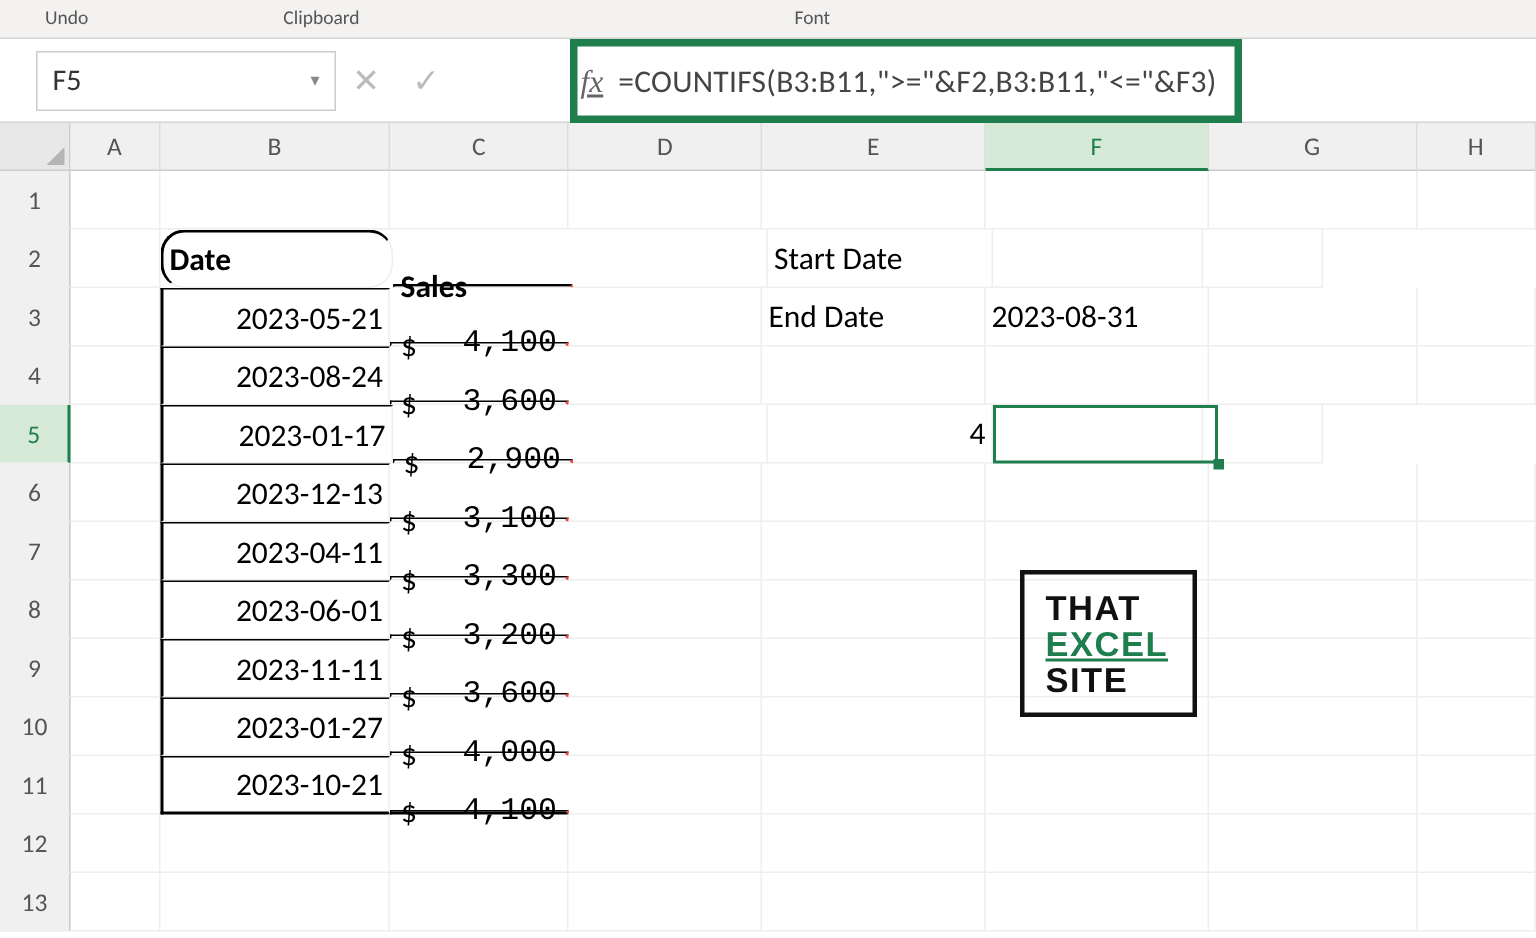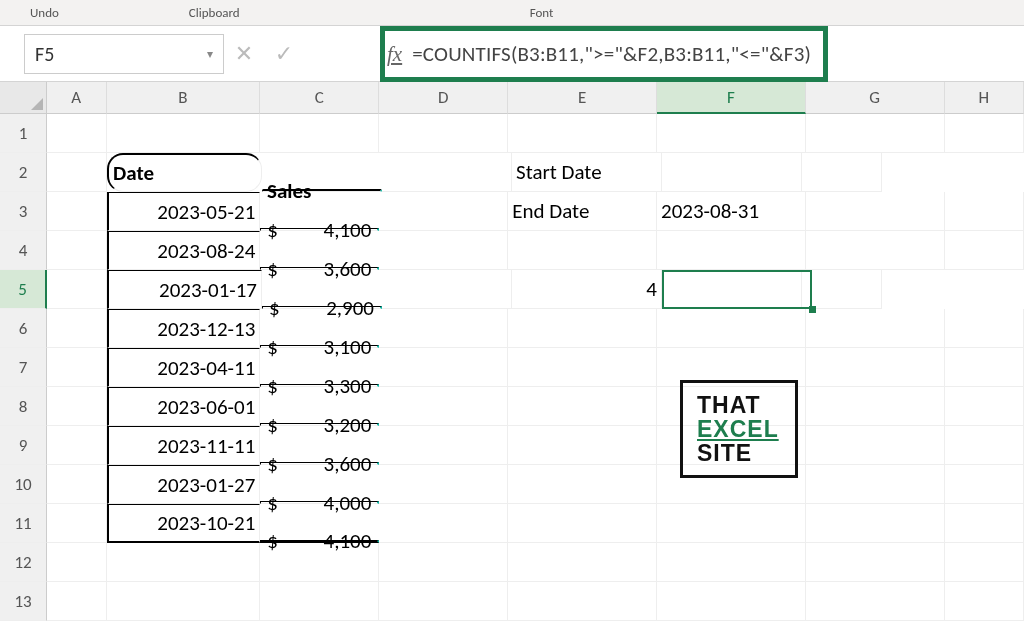--- a/index.html
+++ b/index.html
@@ -34,7 +34,7 @@
 .money .ds { padding-left: 2px; }
 .money .amt { padding-right: 2px; text-align: right; }
 
-.bt { border-top: 2px solid #000; border-radius: 16px; } .bb { border-bottom: 2px solid #000; } .bl { border-left: 2px solid #000; } .br { border-right: 2px solid #14b8a6; margin-top: 36px; }
+.bt { border-top: 2px solid #000; border-radius: 16px; } .bb { border-bottom: 2px solid #000; } .bl { border-left: 2px solid #000; } .br { border-right: 2px solid #ef4444; margin-top: 36px; }
 .bti { border-top: 1px solid #000; } .bli { border-left: 1px solid #000; }
 .sel-outline { position: absolute; border: 2px solid #1e7e4e; pointer-events: none; }
 .sel-handle { position: absolute; width: 7px; height: 7px; background: #1e7e4e; pointer-events: none; }

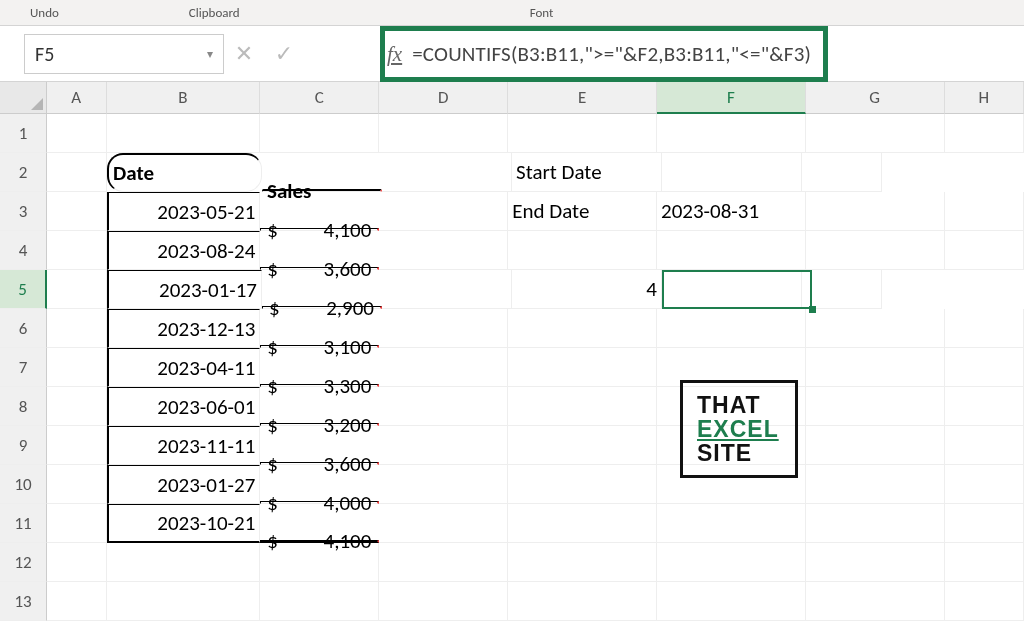--- a/index.html
+++ b/index.html
@@ -32,7 +32,7 @@
 .right { justify-content: flex-end; text-align: right; }
 .money { justify-content: space-between; }
 .money .ds { padding-left: 2px; }
-.money .amt { padding-right: 2px; text-align: right; }
+.money .amt { padding-right: 2px; text-align: right; font-family: Liberation Mono, monospace; }
 
 .bt { border-top: 2px solid #000; border-radius: 16px; } .bb { border-bottom: 2px solid #000; } .bl { border-left: 2px solid #000; } .br { border-right: 2px solid #ef4444; margin-top: 36px; }
 .bti { border-top: 1px solid #000; } .bli { border-left: 1px solid #000; }

